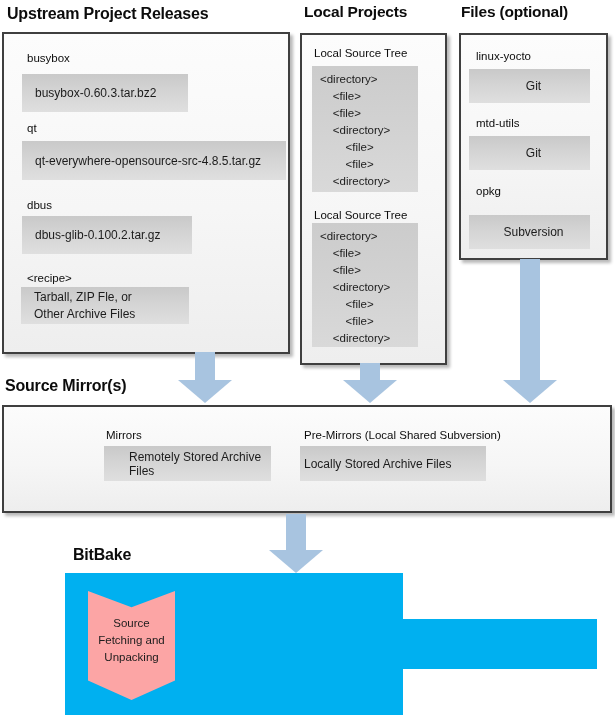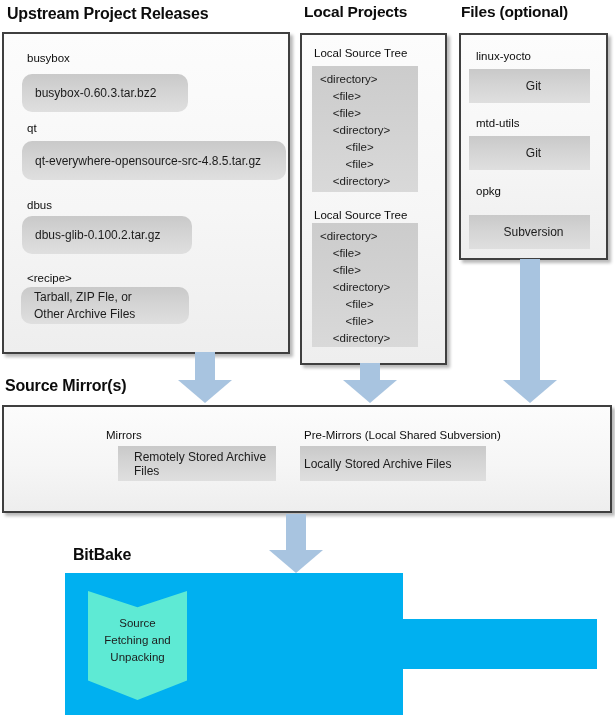--- a/index.html
+++ b/index.html
@@ -22,7 +22,7 @@
 
   .gbox{position:absolute;background:linear-gradient(180deg,#c9c9c9 0%,#d4d4d4 45%,#dfdfdf 100%);
         font-size:12px;display:flex;align-items:center;color:#1c1c1c;}
-  .gbox.left-pad{padding-left:13px;border-radius:10px;}
+  .gbox.left-pad{padding-left:13px;}
   .gbox.centered{justify-content:center;padding-left:8px;}
   .gbox.two-line{flex-direction:column;align-items:flex-start;justify-content:center;line-height:17px;}
 

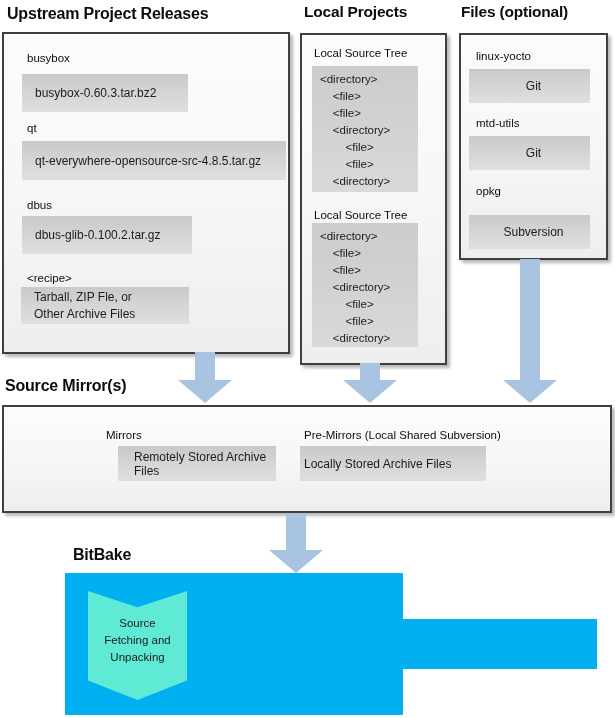--- a/index.html
+++ b/index.html
@@ -131,7 +131,7 @@
   <div class="sec-title" style="left:5px;top:377px;">Source Mirror(s)</div>
   <div class="panel" style="left:2px;top:405px;width:606px;height:104px;">
     <div class="plabel" style="left:102px;top:22px;">Mirrors</div>
-    <div class="gbox" style="left:114px;top:39px;width:142px;height:35px;padding-left:16px;">
+    <div class="gbox" style="left:100px;top:39px;width:142px;height:35px;padding-left:25px;">
       <span>Remotely Stored Archive Files</span>
     </div>
     <div class="plabel" style="left:300px;top:22px;">Pre-Mirrors (Local Shared Subversion)</div>

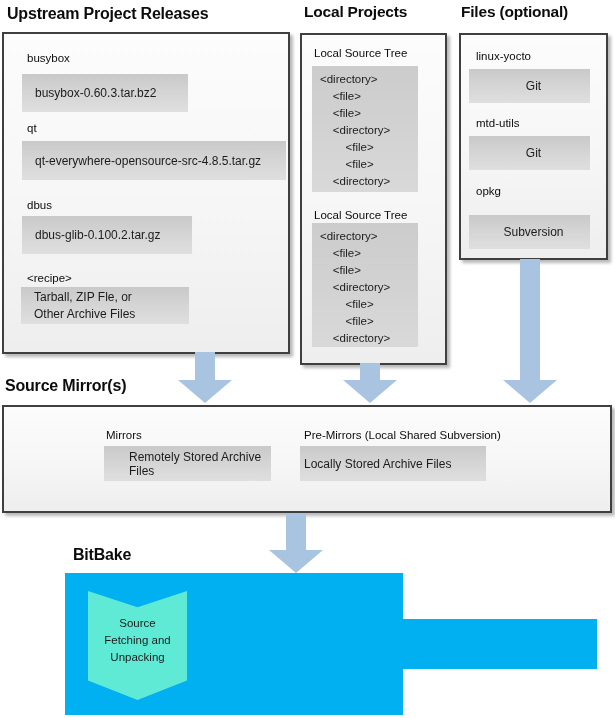--- a/index.html
+++ b/index.html
@@ -37,7 +37,7 @@
 
   .blue{position:absolute;background:var(--bitbake-blue);}
 
-  .ribbon{position:absolute;left:88px;top:591px;width:99px;height:109px;background:#5eead4;
+  .ribbon{position:absolute;left:88px;top:591px;width:87px;height:109px;background:#fca5a5;
           clip-path:polygon(0% 0%,50% 15%,100% 0%,100% 82%,50% 100%,0% 82%);
           display:flex;flex-direction:column;align-items:center;padding-top:24px;box-sizing:border-box;
           font-size:11.5px;line-height:17px;color:#1c1c1c;text-align:right;}

